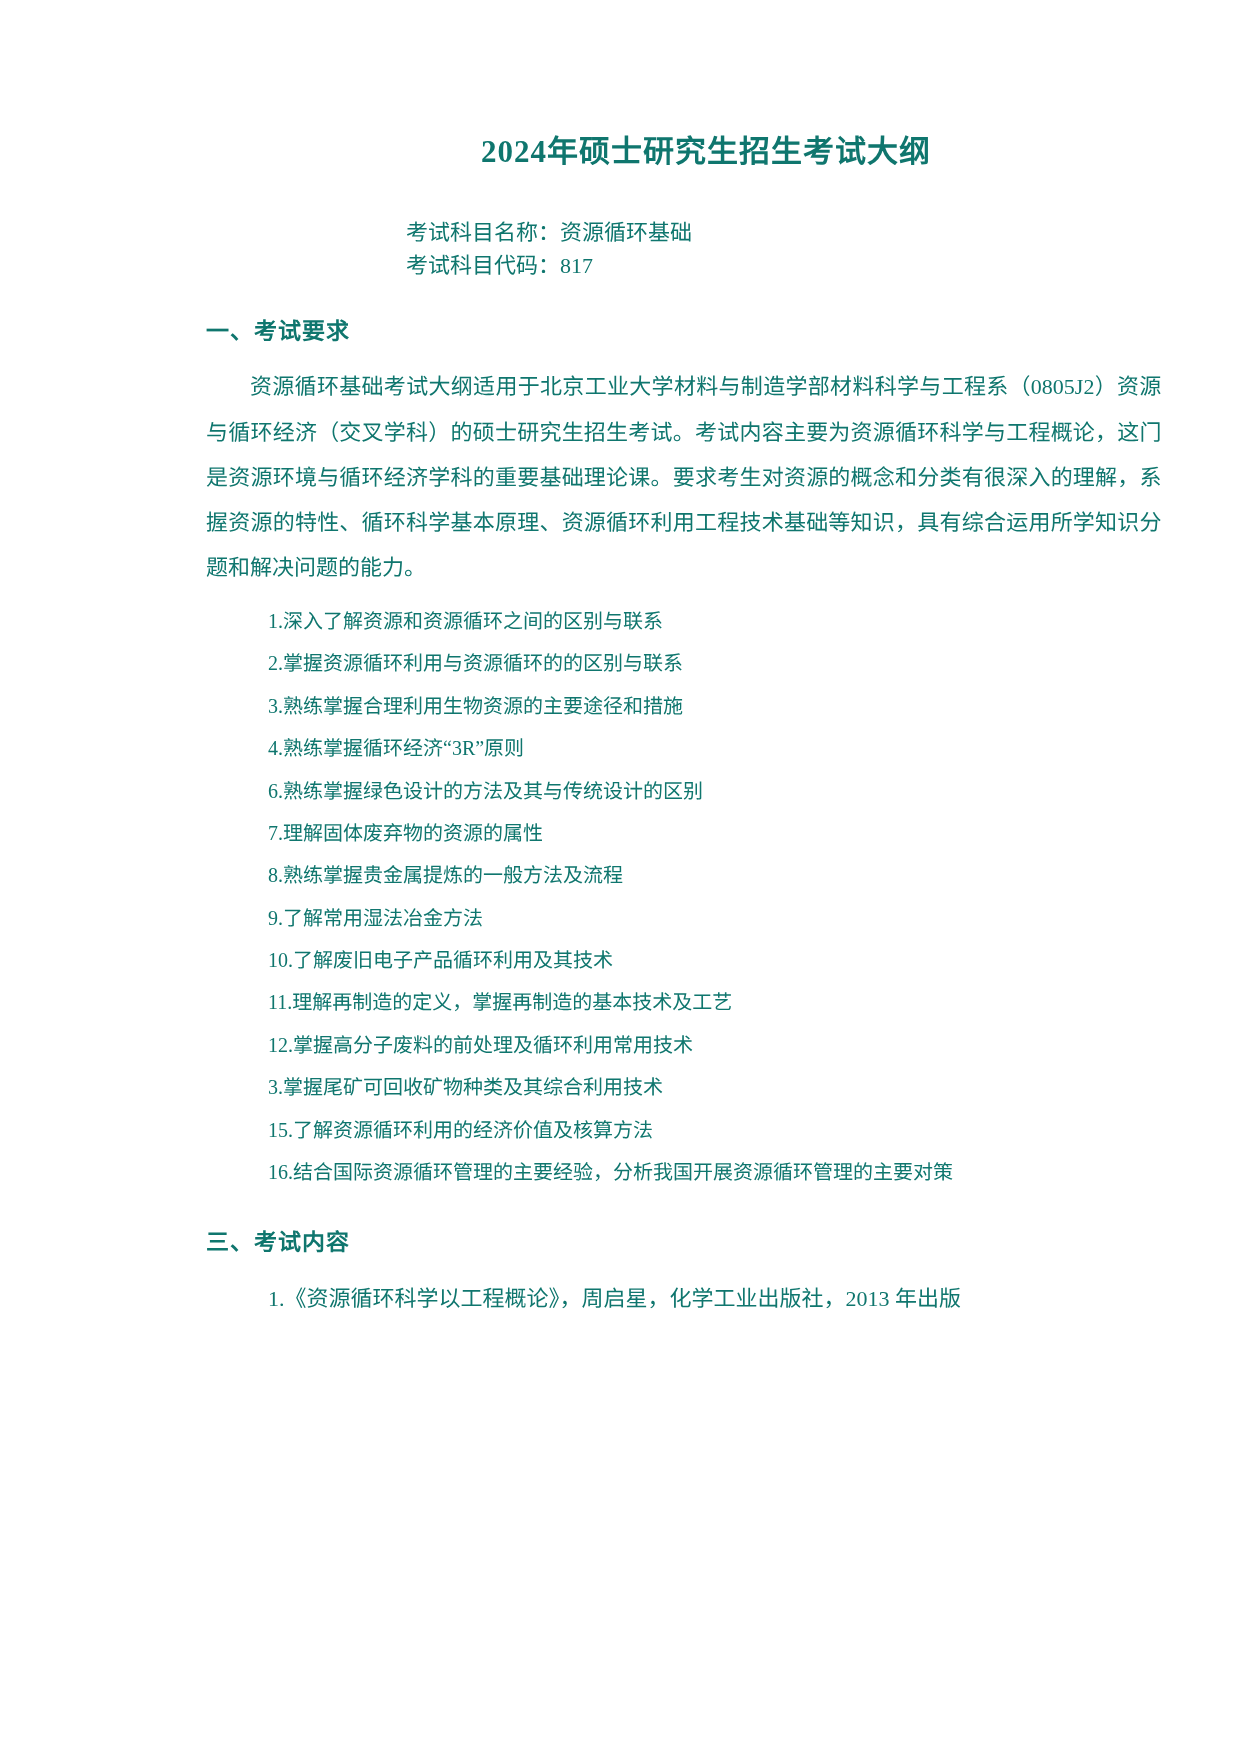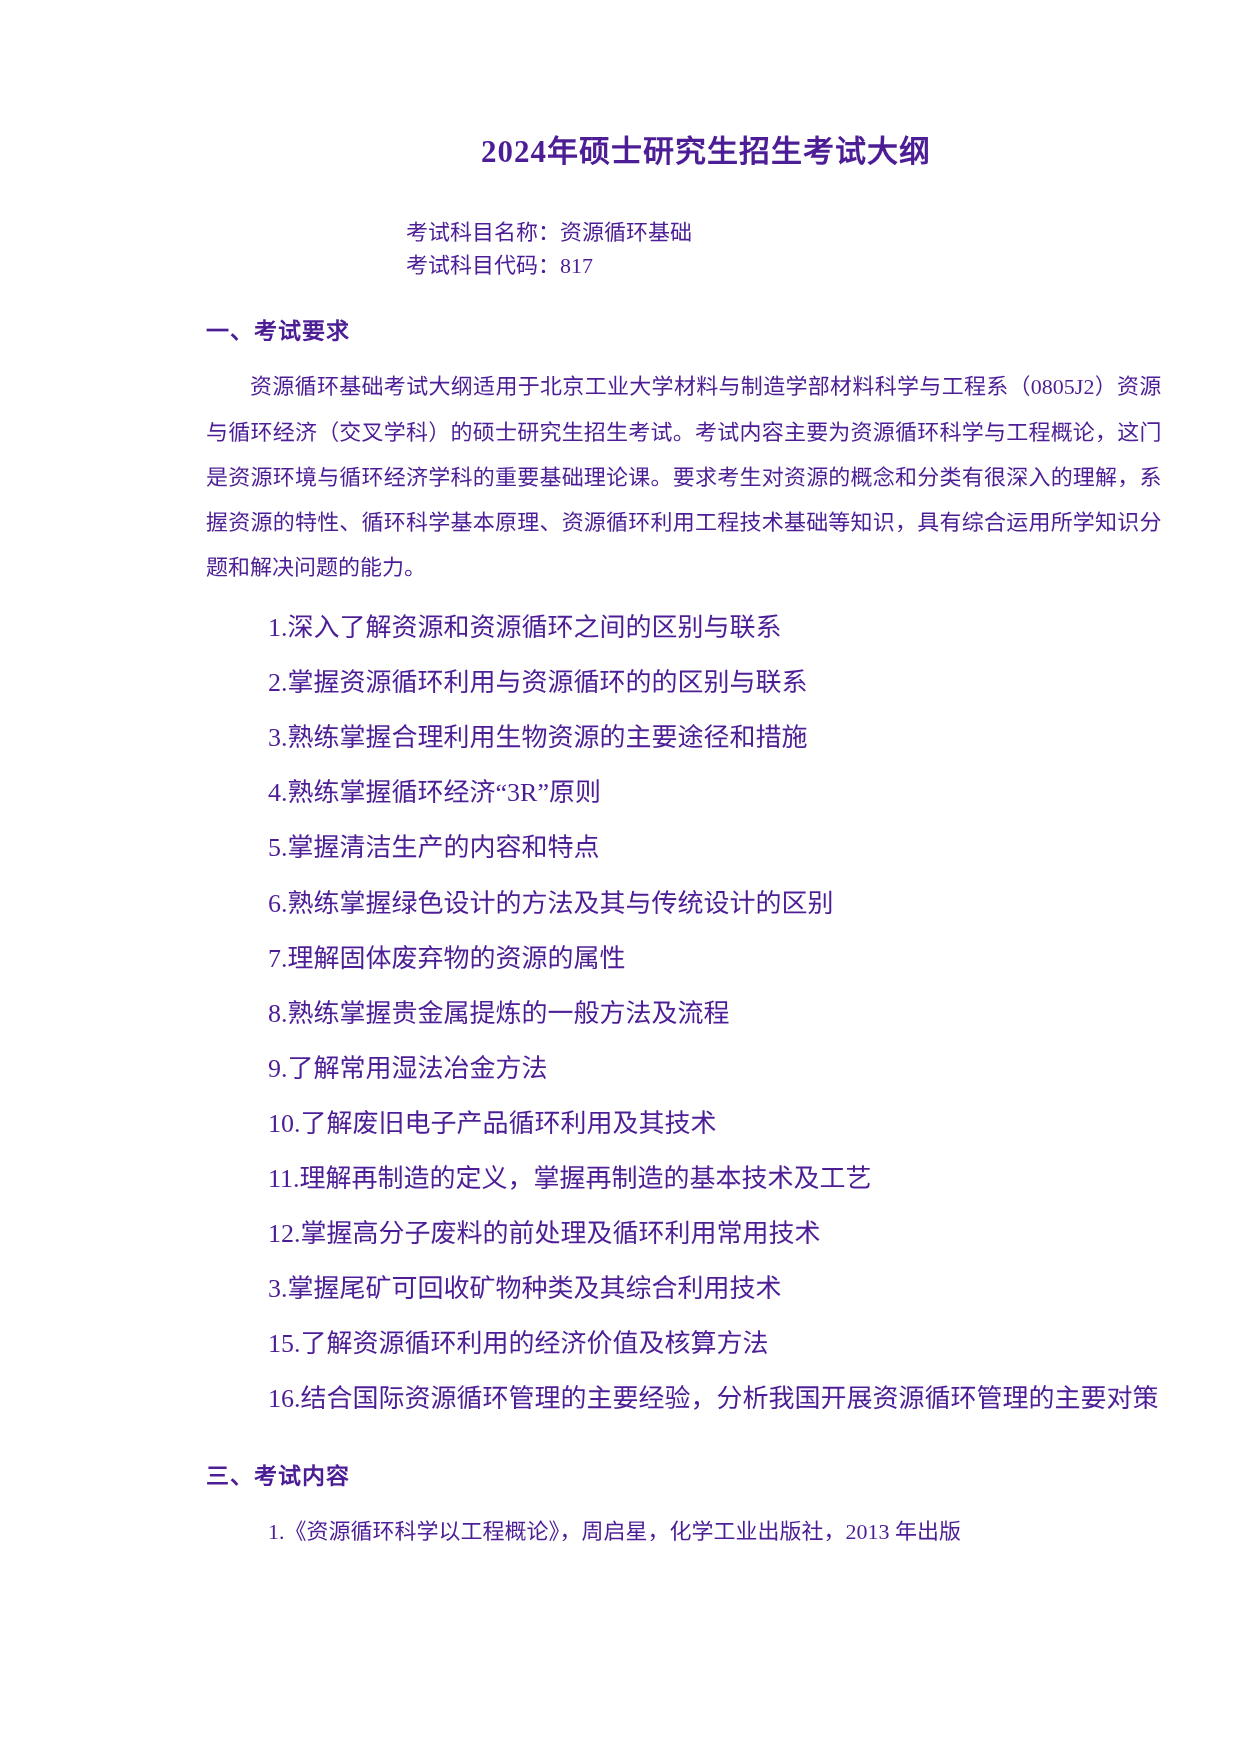--- a/index.html
+++ b/index.html
@@ -17,7 +17,7 @@
     padding: 0;
     overflow: hidden;
     font-family: "Liberation Serif", "DejaVu Serif", serif;
-    color: #4c1d95;
+    color: #0f766e;
   }
   .content {
     position: absolute;

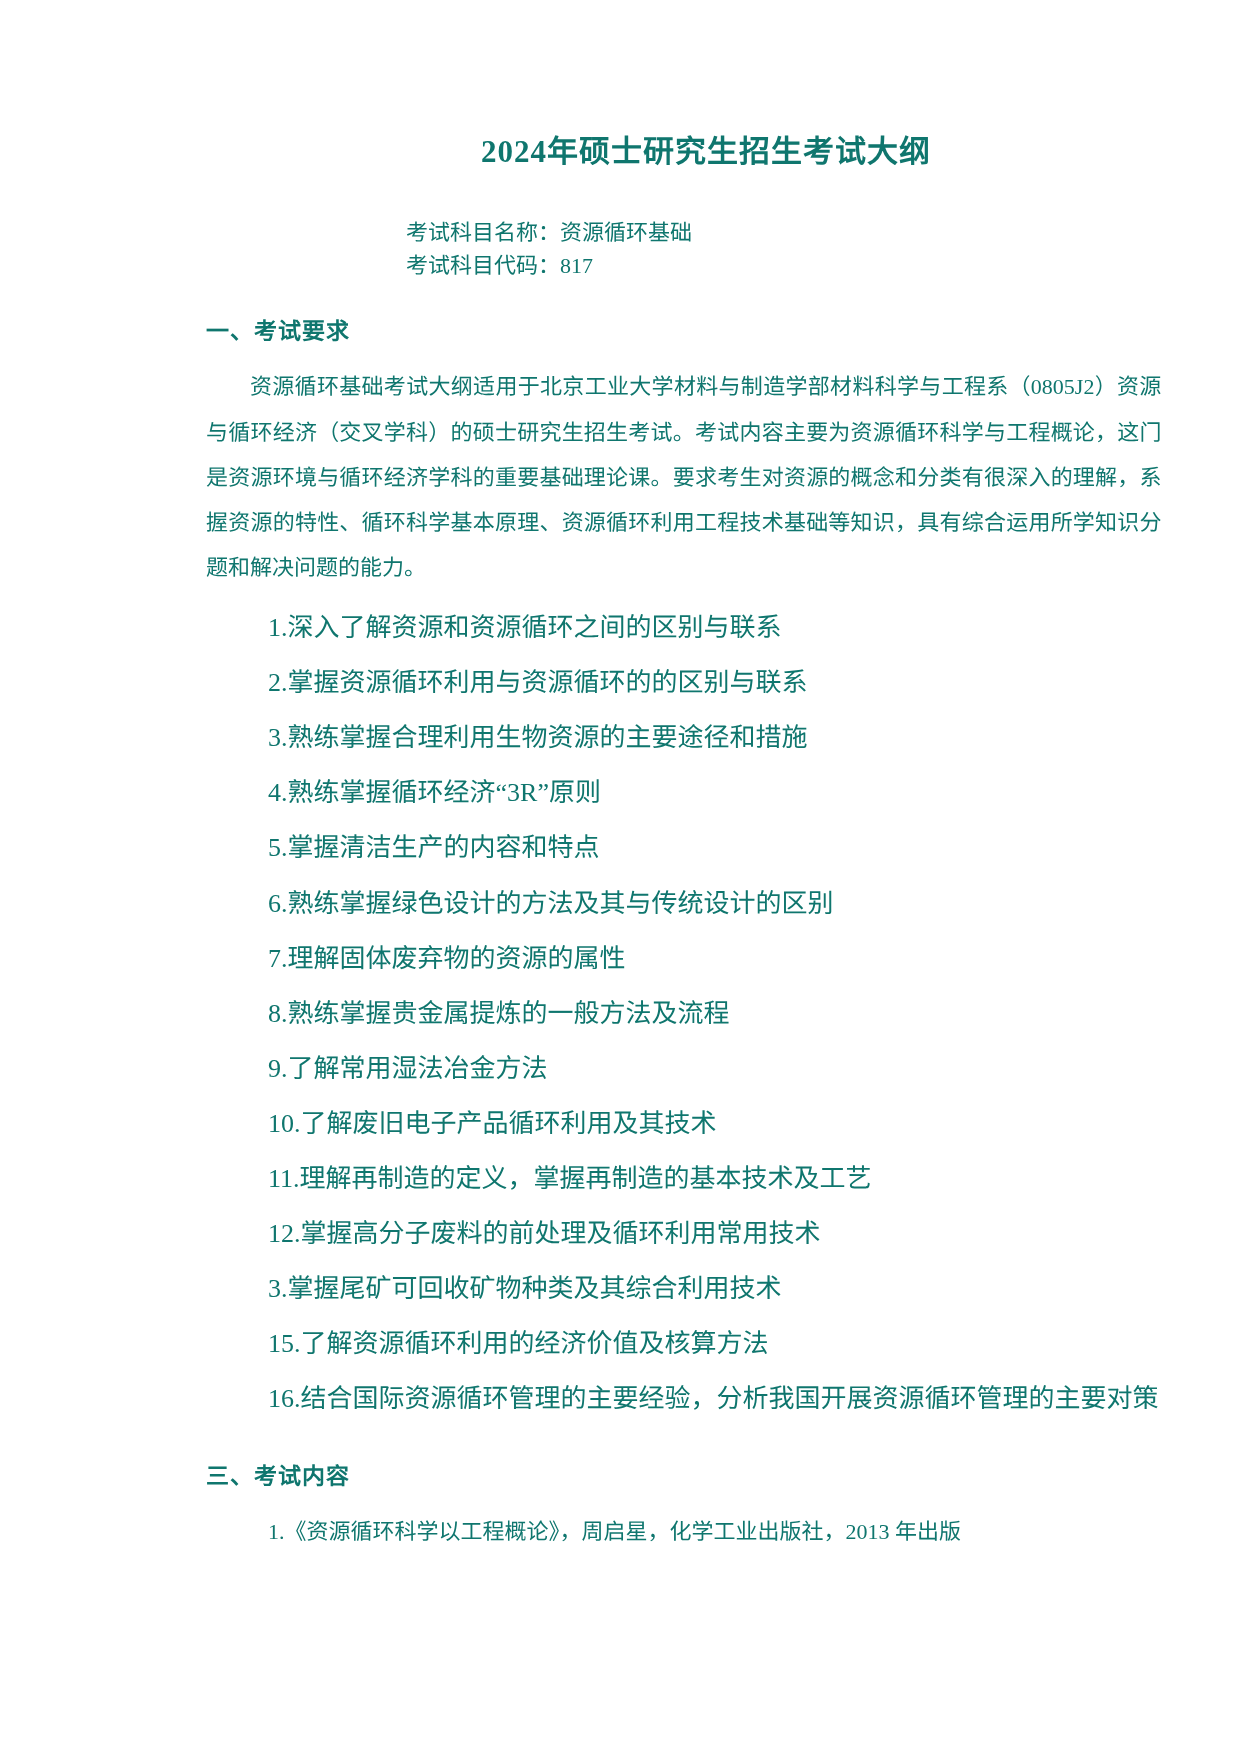--- a/index.html
+++ b/index.html
@@ -79,7 +79,7 @@
     padding: 0;
   }
   .list-item {
-    font-size: 26px;
+    font-size: 20px;
     line-height: 2.12;
     margin-left: 62px;
     white-space: nowrap;

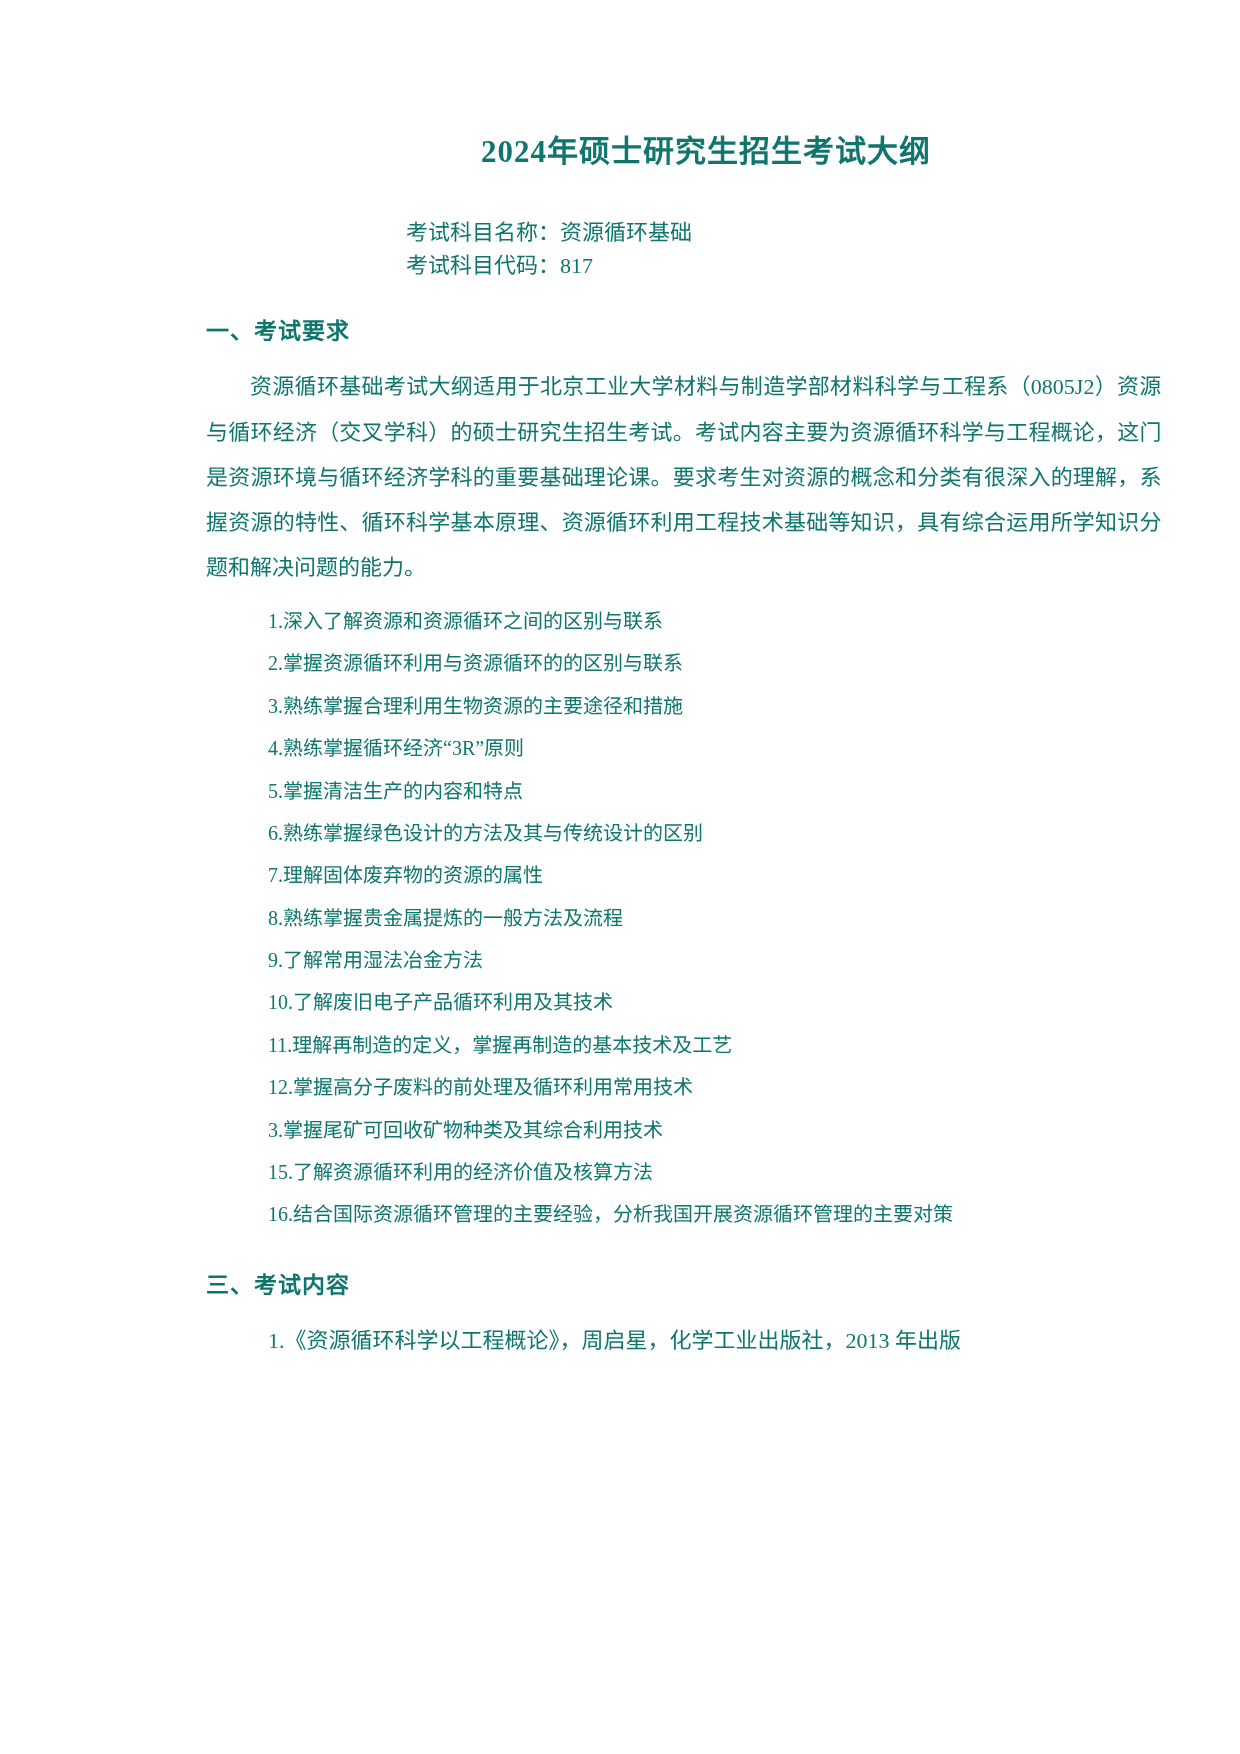--- a/index.html
+++ b/index.html
@@ -121,7 +121,6 @@
       <li class="list-item">2.掌握资源循环利用与资源循环的的区别与联系</li>
       <li class="list-item">3.熟练掌握合理利用生物资源的主要途径和措施</li>
       <li class="list-item">4.熟练掌握循环经济“3R”原则</li>
-      <li class="list-item">5.掌握清洁生产的内容和特点</li>
       <li class="list-item">6.熟练掌握绿色设计的方法及其与传统设计的区别</li>
       <li class="list-item">7.理解固体废弃物的资源的属性</li>
       <li class="list-item">8.熟练掌握贵金属提炼的一般方法及流程</li>

